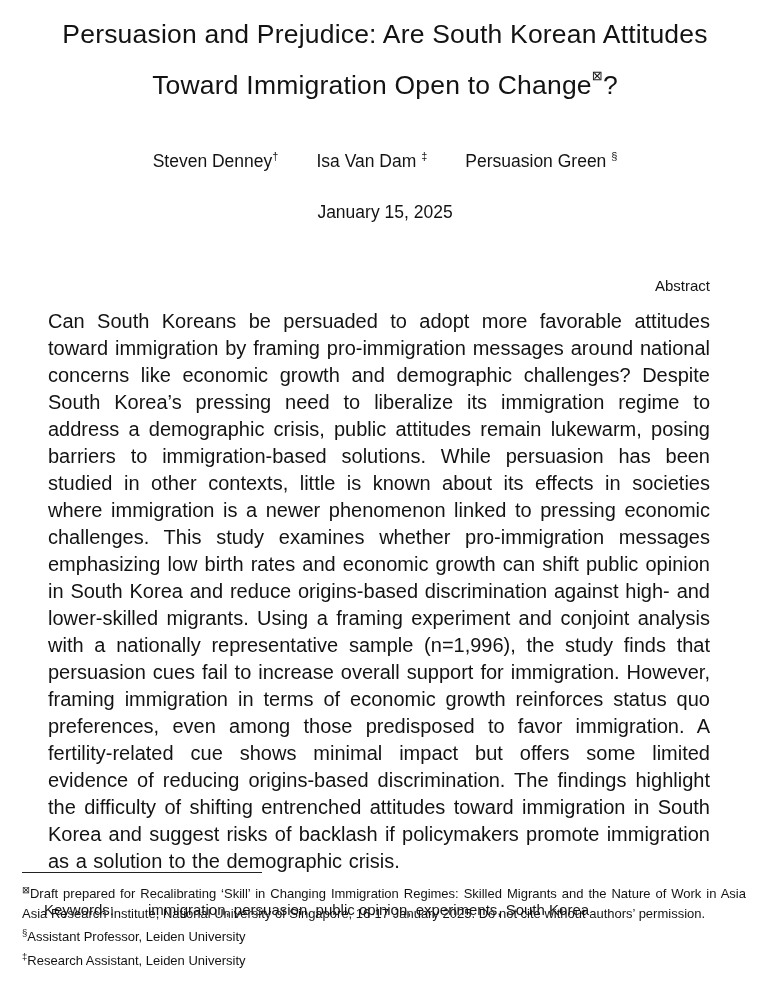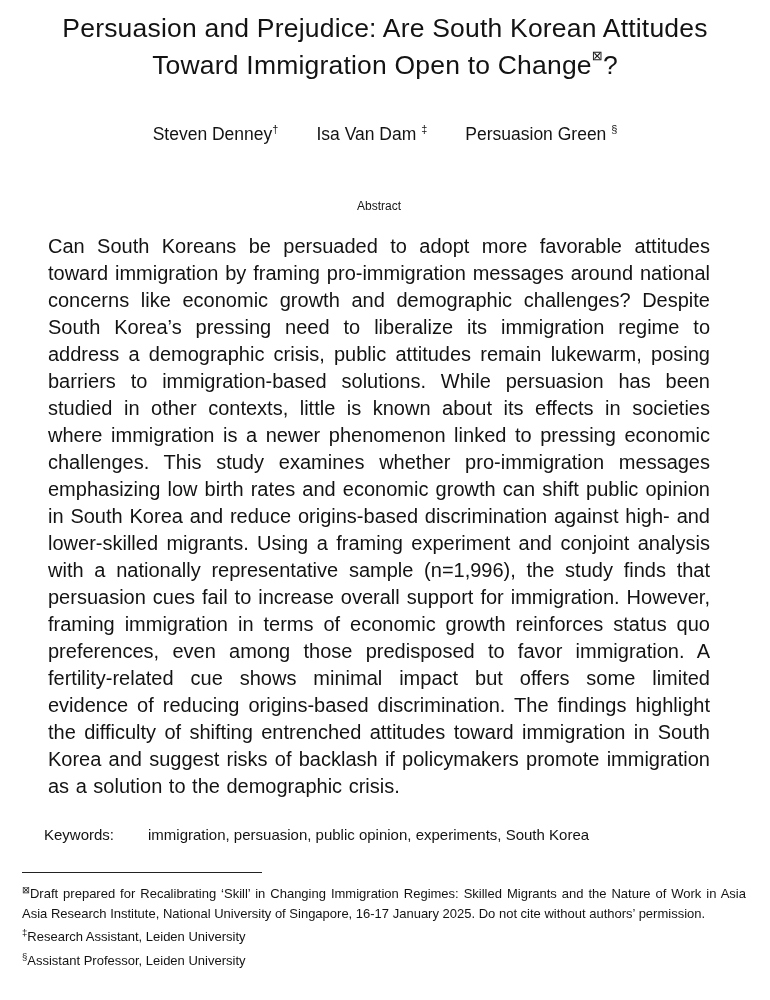--- a/index.html
+++ b/index.html
@@ -15,7 +15,7 @@
   .title {
     text-align: center;
     font-size: 26.5px;
-    line-height: 32px;
+    line-height: 45px;
     font-weight: 400;
     margin-top: 12px;
     letter-spacing: 0.2px;

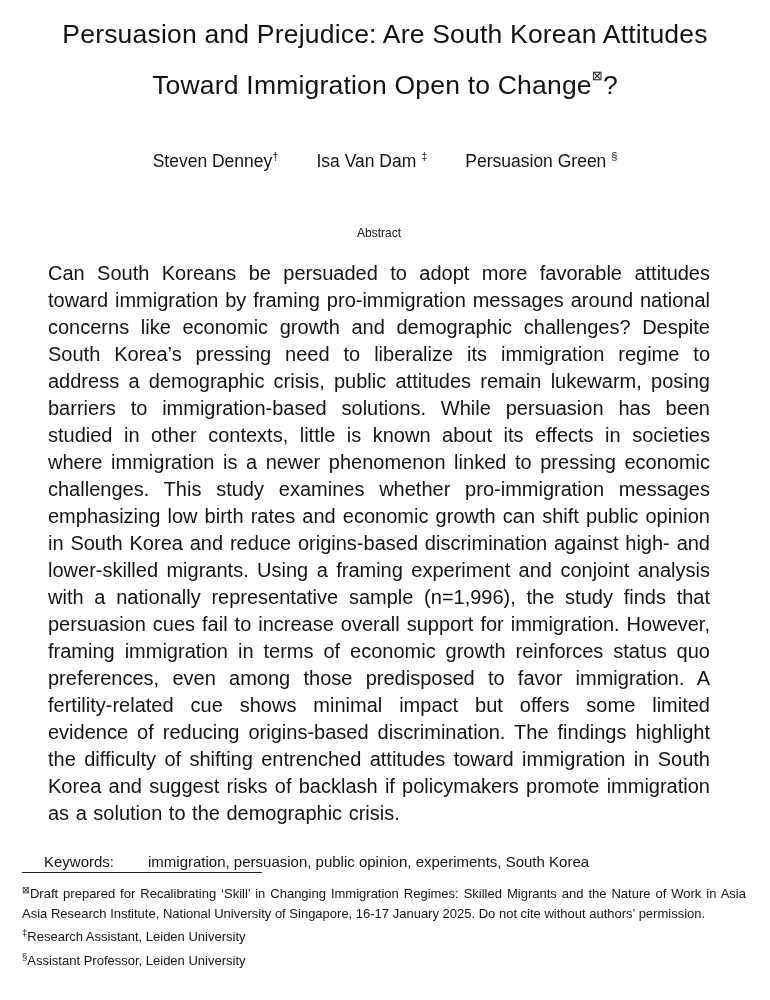--- a/index.html
+++ b/index.html
@@ -92,6 +92,7 @@
     <span class="author"><span>Persuasion Green</span> <sup>§</sup></span>
   </div>
 
+  <div class="date">January 15, 2025</div>
 
   <div class="abstract">
     <div class="abstract-heading">Abstract</div>

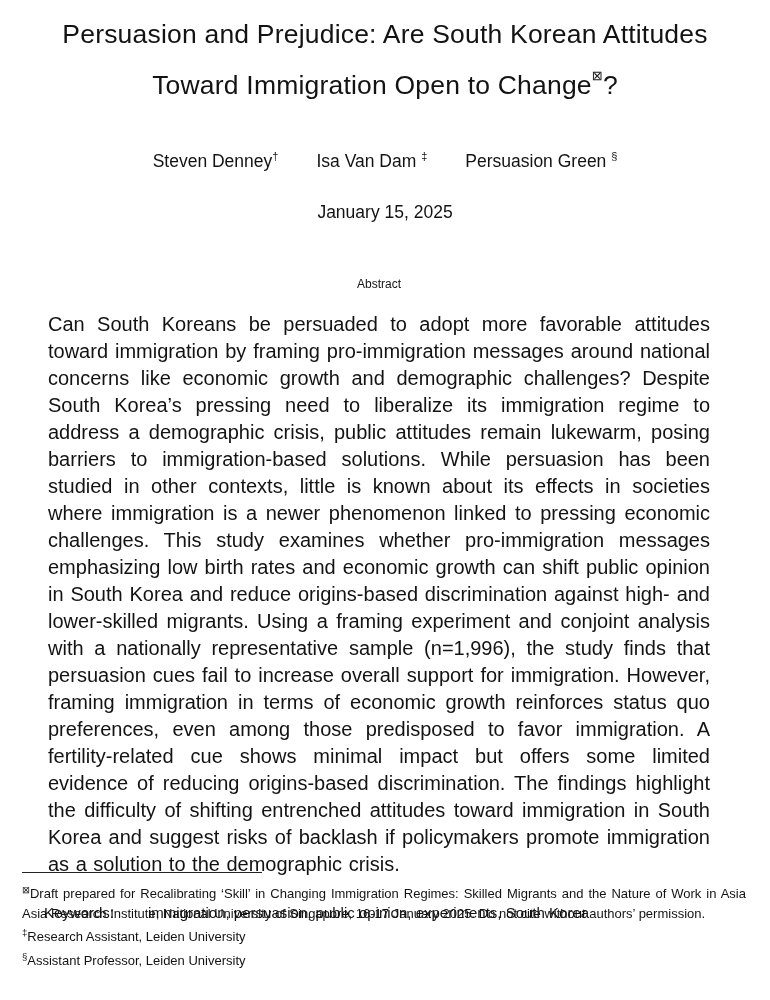--- a/index.html
+++ b/index.html
@@ -47,9 +47,9 @@
     margin: 54px 38px 0 26px;
   }
   .abstract-heading {
-    text-align: center;
-    font-size: 12px;
-    margin-bottom: 20px;
+    text-align: right;
+    font-size: 15px;
+    margin-bottom: 14px;
   }
   .abstract-body {
     font-size: 20px;

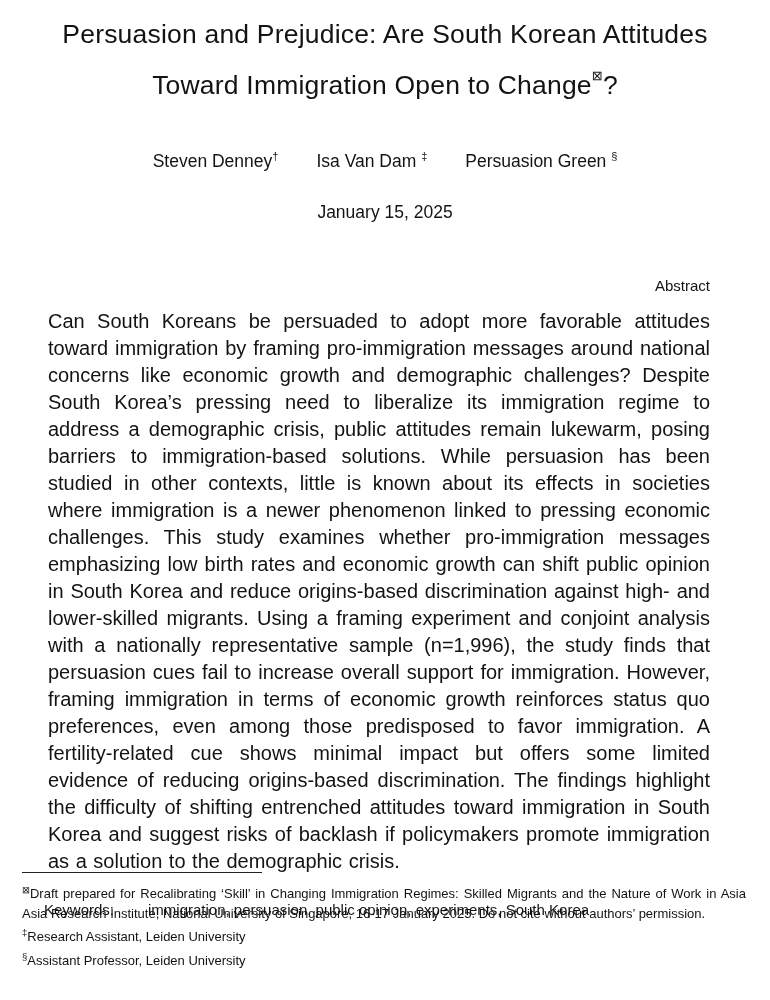--- a/index.html
+++ b/index.html
@@ -106,8 +106,8 @@
   <div class="footnotes">
     <hr class="fnrule">
     <div class="footnote"><sup>⊠</sup><span>Draft prepared for Recalibrating ‘Skill’ in Changing Immigration Regimes: Skilled Migrants and the Nature of Work in Asia Asia Research Institute, National University of Singapore, 16-17 January 2025. Do not cite without authors’ permission.</span></div>
+    <div class="footnote"><sup>§</sup><span>Assistant Professor, Leiden University</span></div>
     <div class="footnote"><sup>‡</sup><span>Research Assistant, Leiden University</span></div>
-    <div class="footnote"><sup>§</sup><span>Assistant Professor, Leiden University</span></div>
   </div>
 
 </div>

